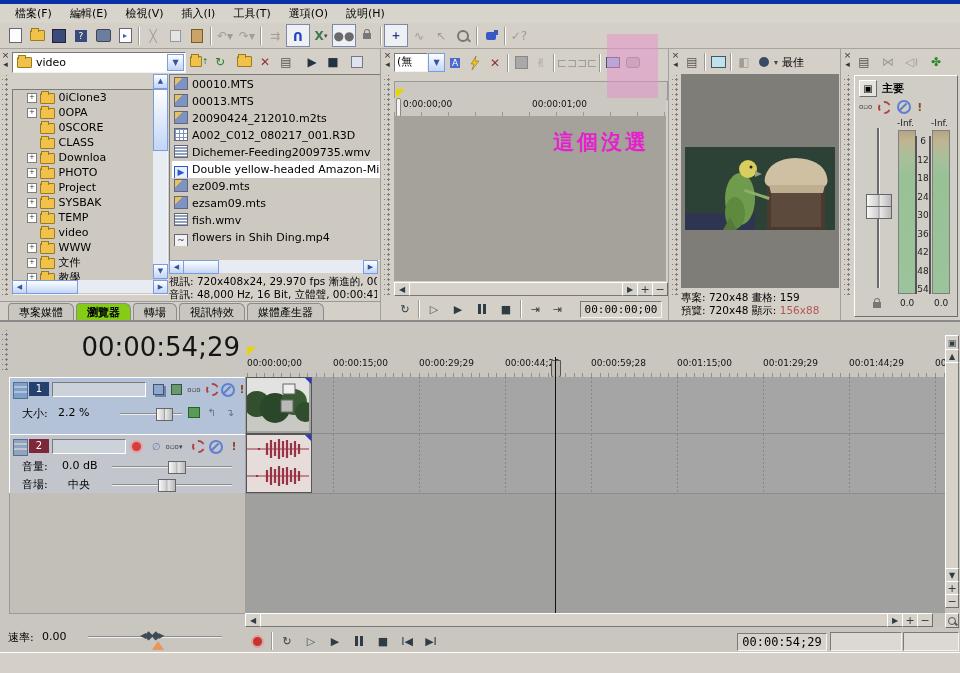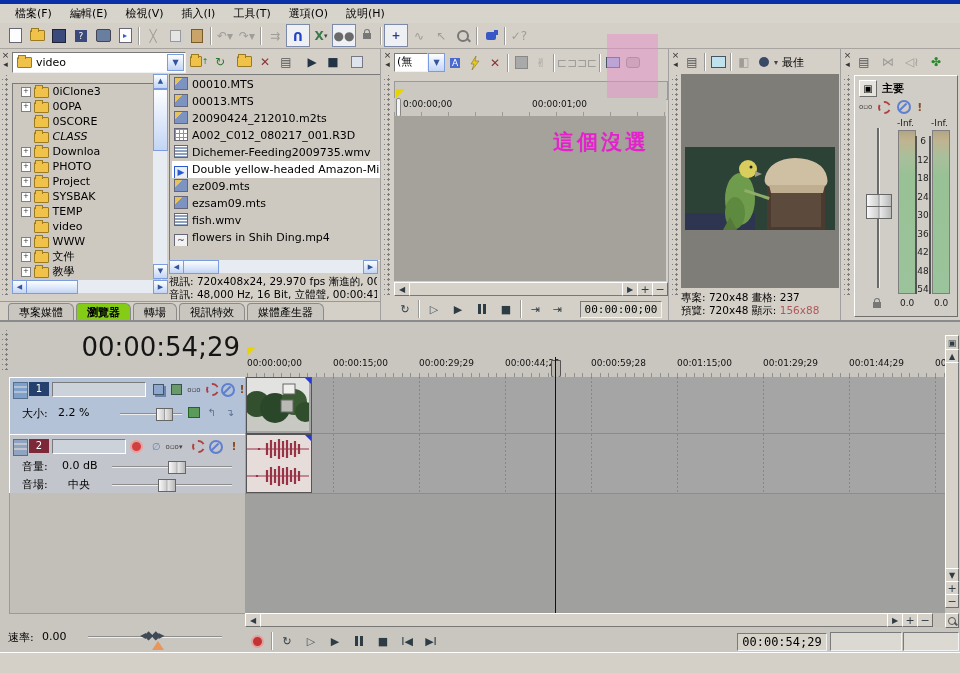--- a/index.html
+++ b/index.html
@@ -159,7 +159,7 @@
         <span style="width:10px;height:10px;border:1px solid #778;background:#dfe4ec;"></span>
       </span>
 
-    <div class="abs in" style="left:12px;top:34px;width:140px;height:204px;background:#cdc9c1;overflow:hidden;padding-left:8px;background-image:linear-gradient(90deg,transparent 10px,#9a9a9a 10px,#9a9a9a 11px,transparent 11px);background-size:1px 4px;background-repeat:repeat-y;">
+    <div class="abs in" style="left:12px;top:40px;width:140px;height:204px;background:#cdc9c1;overflow:hidden;padding-left:14px;background-image:linear-gradient(90deg,transparent 10px,#9a9a9a 10px,#9a9a9a 11px,transparent 11px);background-size:1px 4px;background-repeat:repeat-y;">
       <div class="trow"><span class="exp">+</span><span class="folder"></span> <span>0iClone3</span></div>
       <div class="trow"><span class="exp">+</span><span class="folder"></span> <span>0OPA</span></div>
       <div class="trow" style="padding-left:13px;"><span class="folder"></span> <span>0SCORE</span></div>

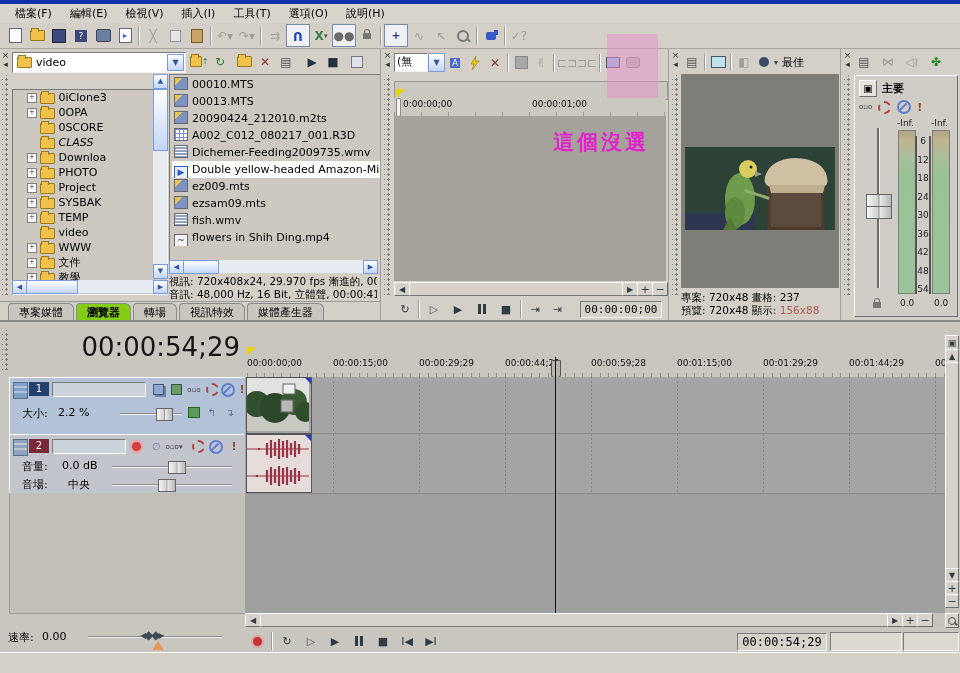--- a/index.html
+++ b/index.html
@@ -163,7 +163,7 @@
       <div class="trow"><span class="exp">+</span><span class="folder"></span> <span>0iClone3</span></div>
       <div class="trow"><span class="exp">+</span><span class="folder"></span> <span>0OPA</span></div>
       <div class="trow" style="padding-left:13px;"><span class="folder"></span> <span>0SCORE</span></div>
-      <div class="trow" style="padding-left:13px;font-style:italic;"><span class="folder"></span> <span>CLASS</span></div>
+      <div class="trow" style="padding-left:13px;"><span class="folder"></span> <span>CLASS</span></div>
       <div class="trow"><span class="exp">+</span><span class="folder"></span> <span>Downloa</span></div>
       <div class="trow"><span class="exp">+</span><span class="folder"></span> <span>PHOTO</span></div>
       <div class="trow"><span class="exp">+</span><span class="folder"></span> <span>Project</span></div>

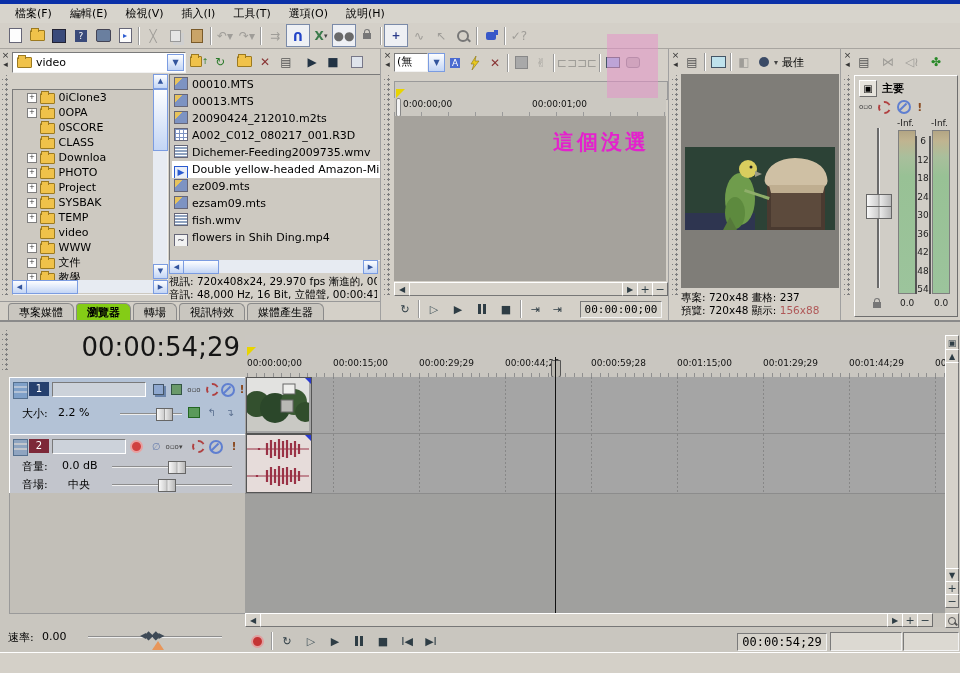--- a/index.html
+++ b/index.html
@@ -329,7 +329,7 @@
       </svg>
     </div>
     <div class="abs" style="left:12px;top:242px;width:158px;height:27px;line-height:13px;font-size:10.5px;white-space:nowrap;overflow:hidden;">
-      <div><span>專案:</span> <span>720x48</span>&nbsp;<span>畫格:</span> <span>237</span></div>
+      <div><span>專案:</span> <span>720x48</span>&nbsp;<span>畫格:</span> <span>159</span></div>
       <div><span>預覽:</span> <span>720x48</span>&nbsp;<span>顯示:</span> <span style="color:#b05858;">156x88</span></div>
     </div>
   </div>

